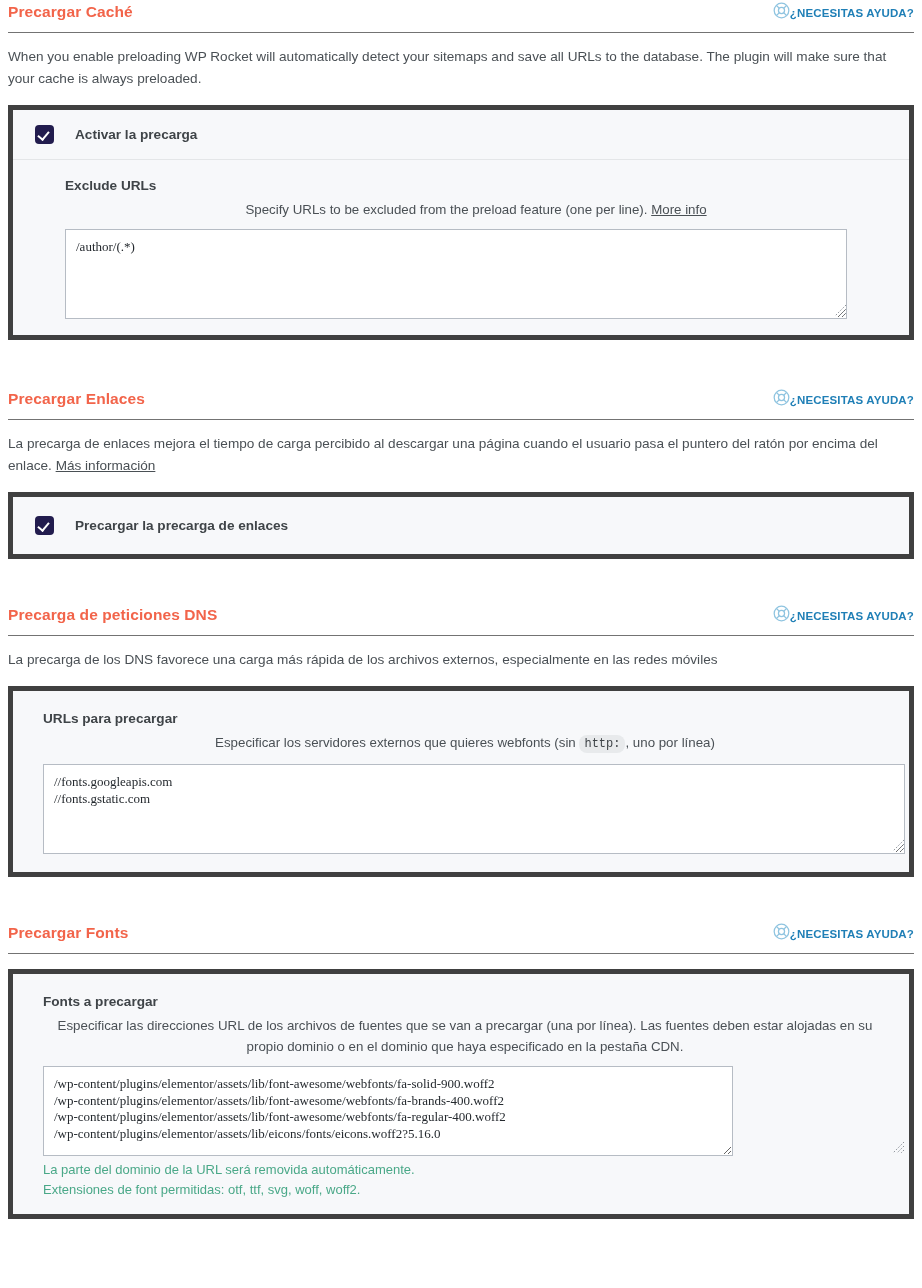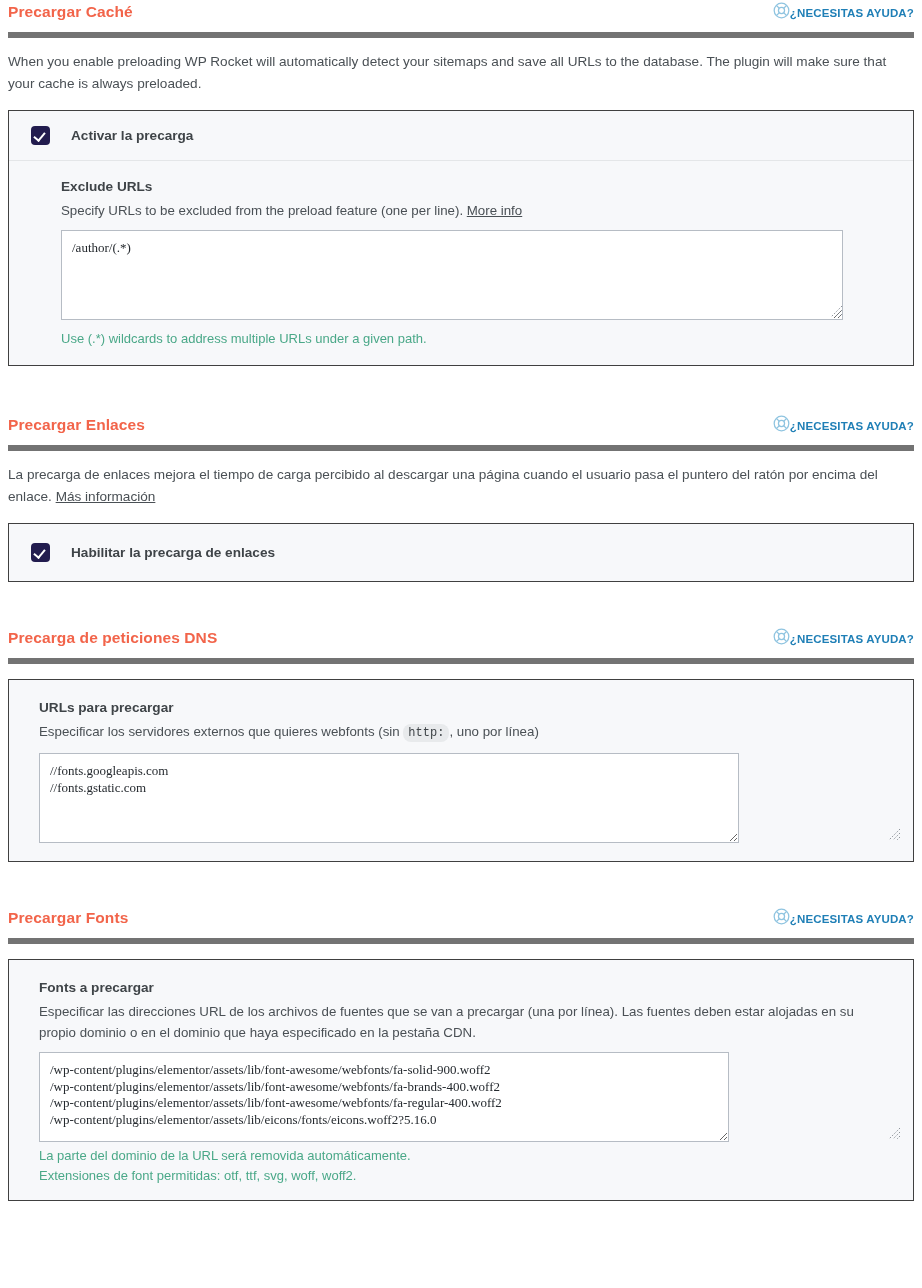--- a/index.html
+++ b/index.html
@@ -20,7 +20,7 @@
     align-items: flex-start;
     justify-content: space-between;
     padding: 0 0 9px 0;
-    border-bottom: 6px solid #737373;
+    border-bottom: 1px solid #737373;
   }
   .sec-title {
     font-size: 15.5px;

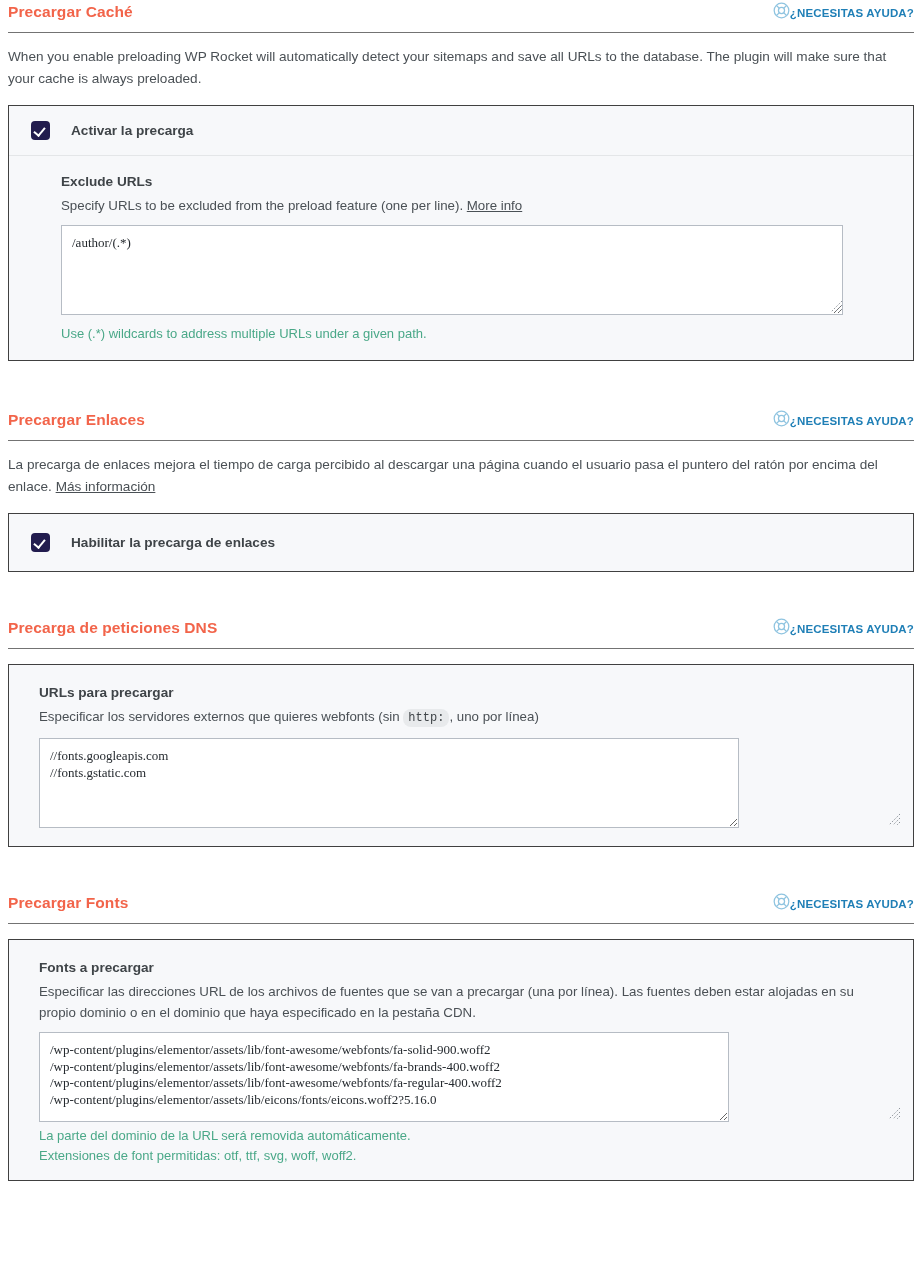--- a/index.html
+++ b/index.html
@@ -63,7 +63,7 @@
   .panel {
     margin-top: 15px;
     background: #f7f8fa;
-    border: 1px solid #404040;
+    border: 5px solid #404040;
   }
   .panel-row {
     display: flex;

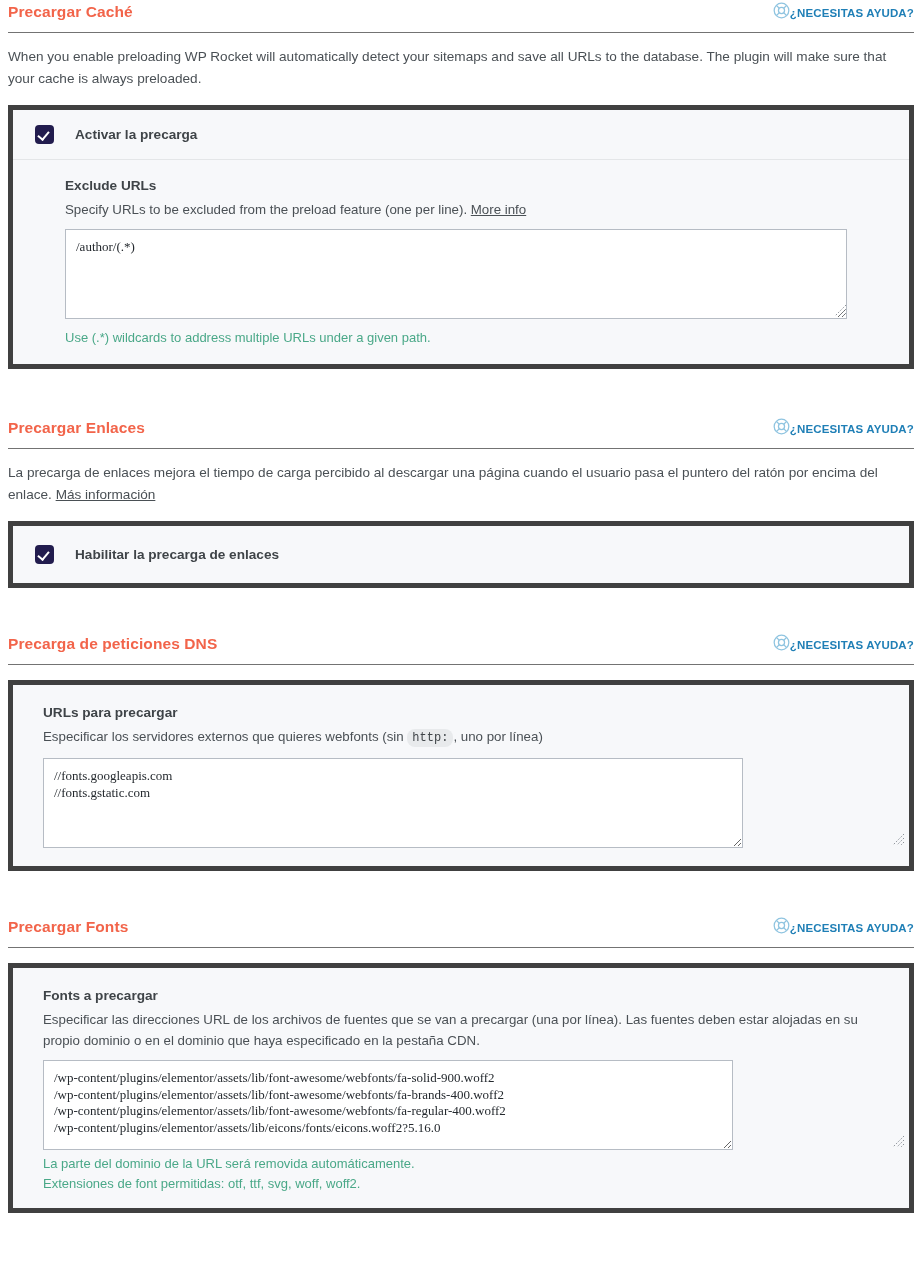--- a/index.html
+++ b/index.html
@@ -112,6 +112,7 @@
     line-height: 21px;
     color: #4a5055;
     margin: 0 0 9px 0;
+    text-align: center;
   }
   code.inline-code {
     font-family: "Liberation Mono", monospace;

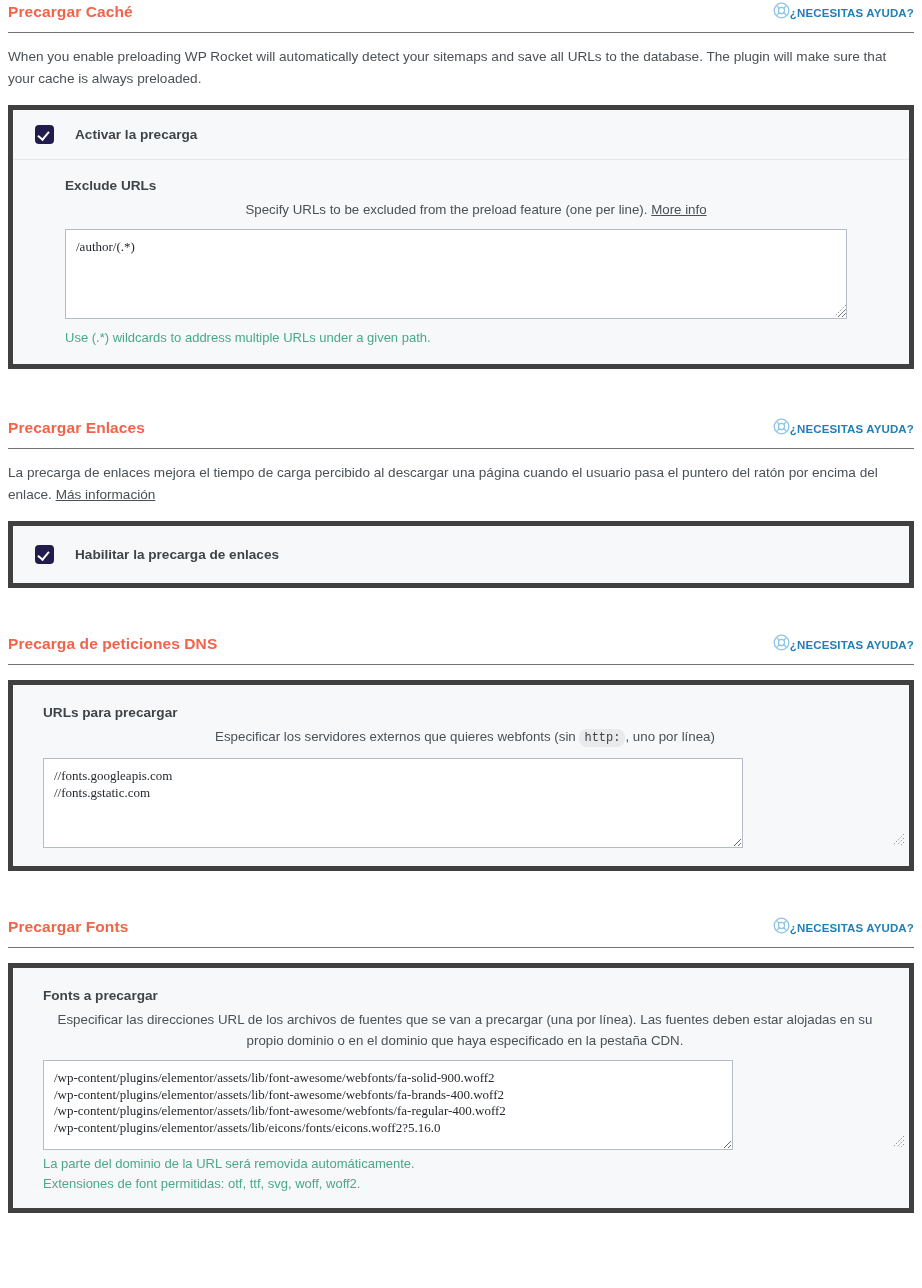--- a/index.html
+++ b/index.html
@@ -193,7 +193,6 @@
               </svg>
           </span>
         </div>
-        <p class="helper">Use (.*) wildcards to address multiple URLs under a given path.</p>
       </div>
     </div>
   </div>

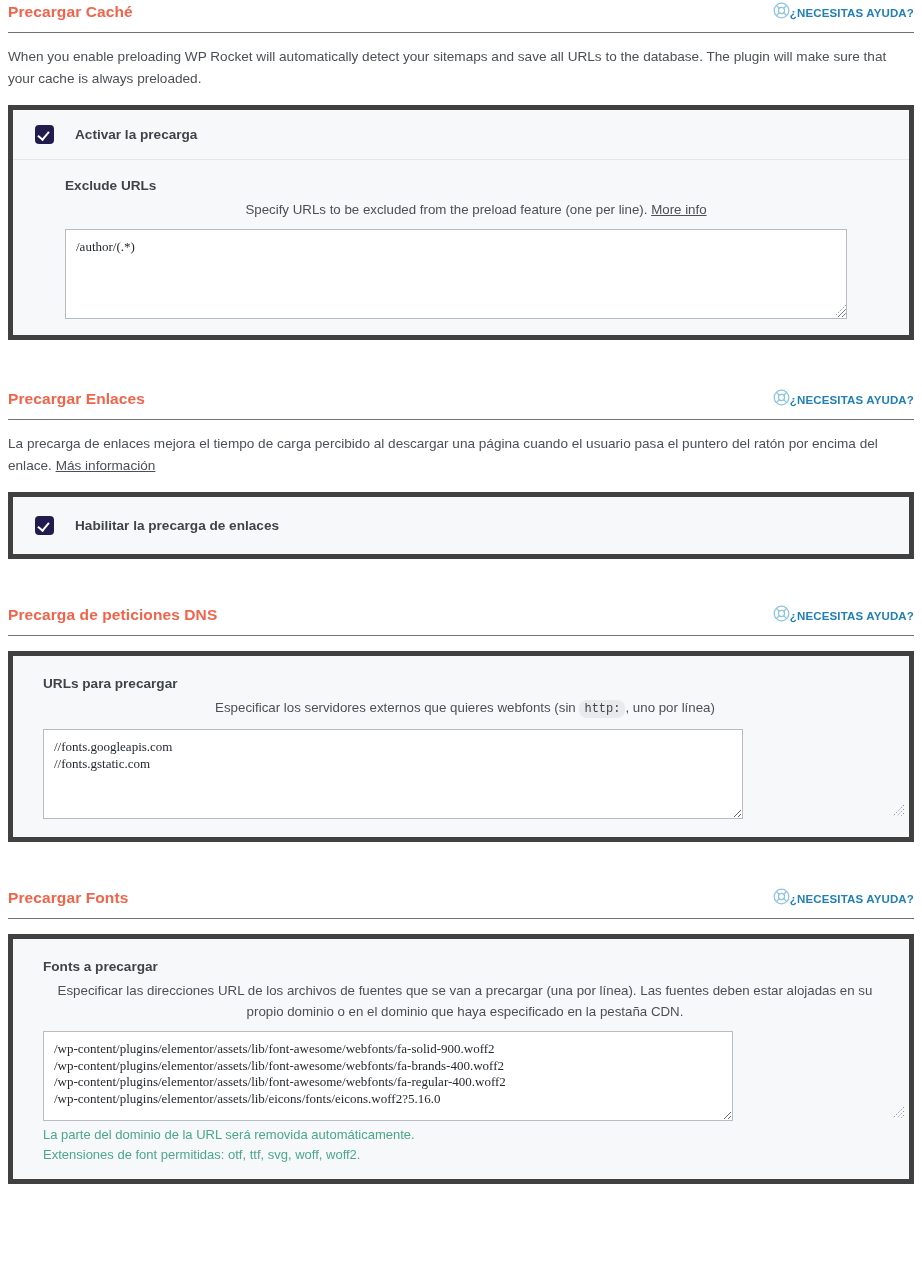--- a/index.html
+++ b/index.html
@@ -220,7 +220,7 @@
     <div class="panel">
       <div class="panel-row" style="padding-top:19px;padding-bottom:19px">
         <span class="cb"></span>
-        <span class="cb-label">Habilitar la precarga de enlaces</span>
+        <span class="cb-label">Precargar la precarga de enlaces</span>
       </div>
     </div>
   </div>

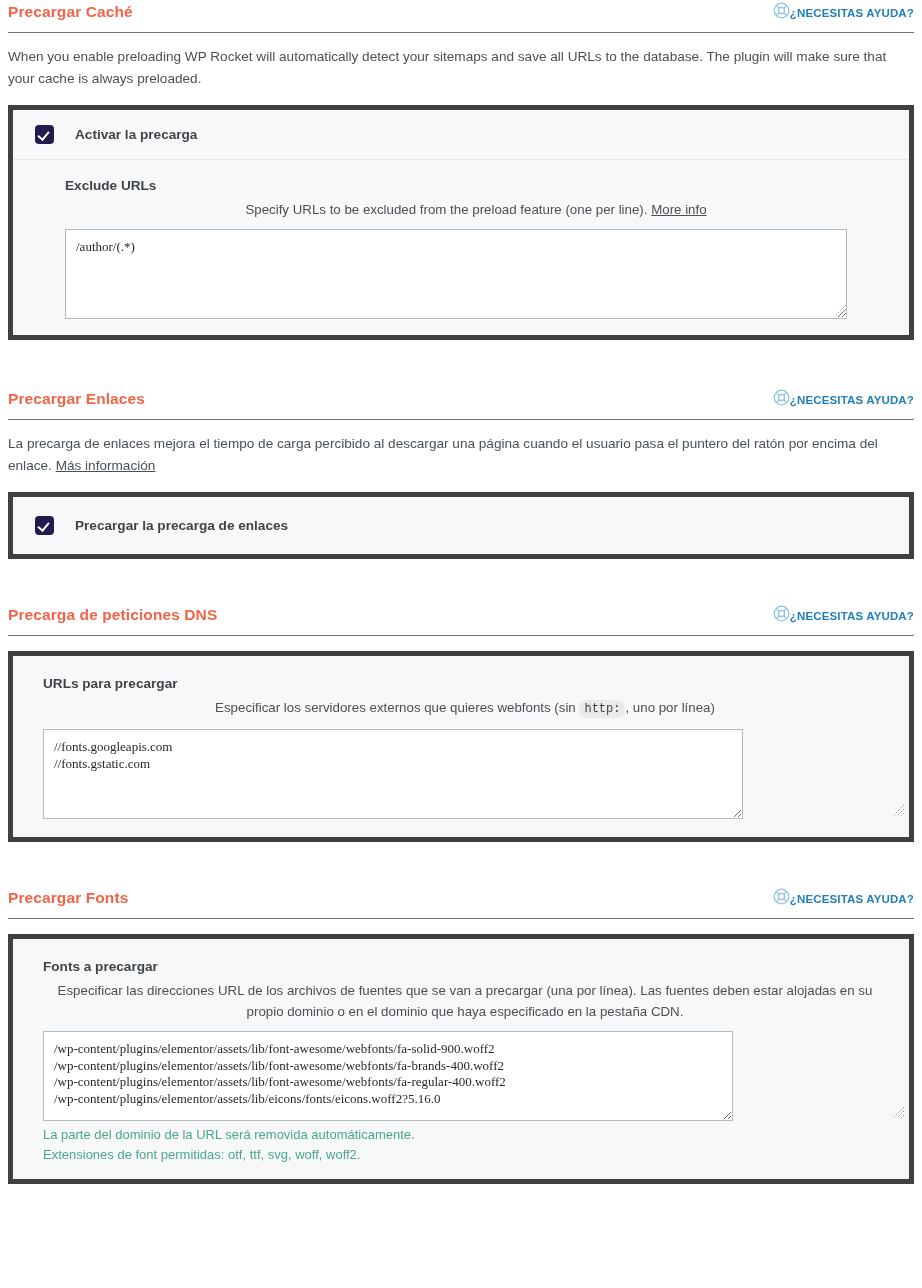--- a/index.html
+++ b/index.html
@@ -241,6 +241,7 @@
         <span class="help-label">¿NECESITAS AYUDA?</span>
       </a>
     </div>
+    <p class="sec-desc">La precarga de los DNS favorece una carga más rápida de los archivos externos, especialmente en las redes móviles</p>
 
     <div class="panel">
       <div class="panel-body tight">

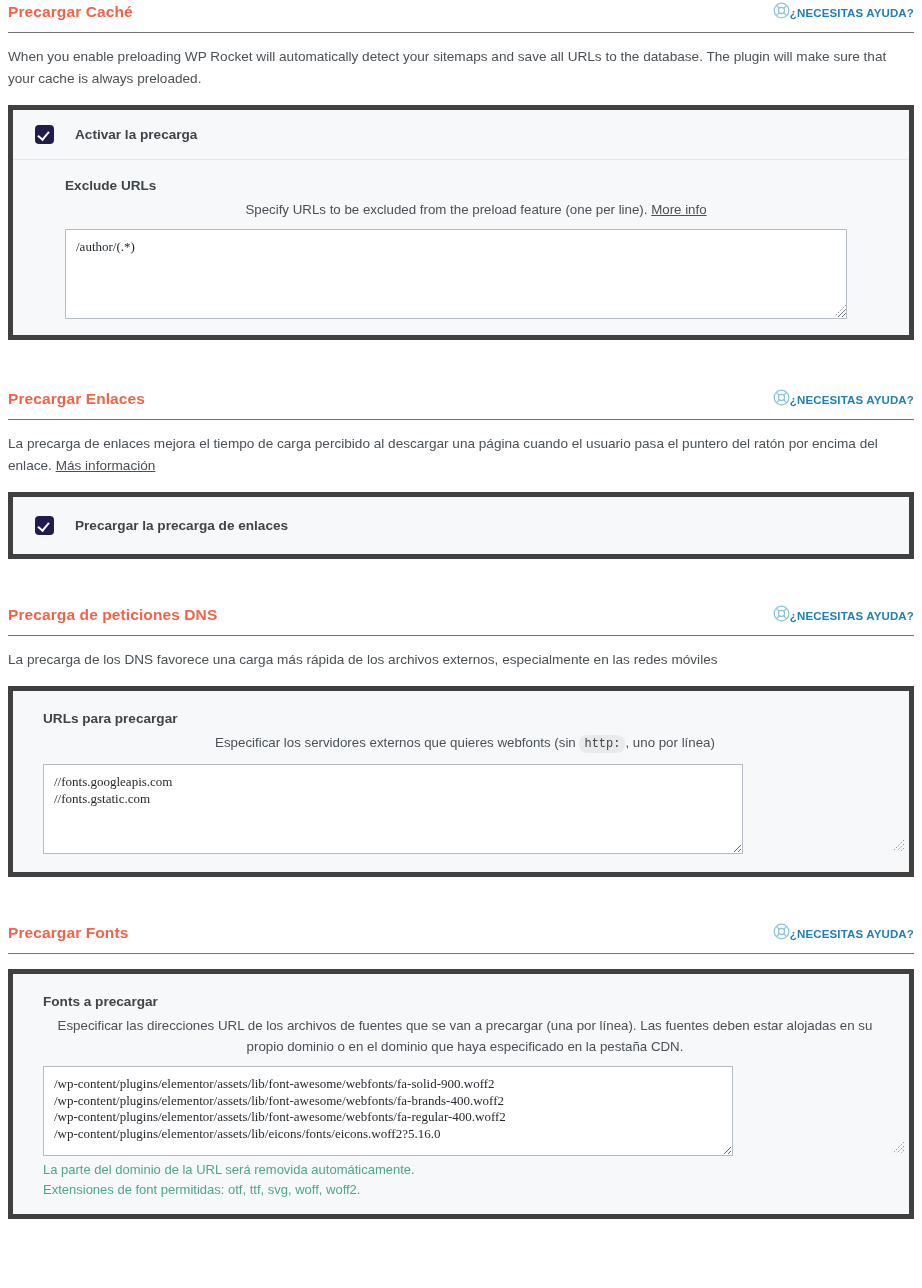--- a/index.html
+++ b/index.html
@@ -250,7 +250,7 @@
           <span>Especificar los servidores externos que quieres webfonts (sin </span><code class="inline-code">http:</code><span>, uno por línea)</span>
         </div>
         <div class="ta-wrap">
-          <textarea class="ta" rows="5" style="height: 90px; width: 700px;">//fonts.googleapis.com
+          <textarea class="ta" rows="5" style="height: 90px; width: 862px;">//fonts.googleapis.com
 //fonts.gstatic.com</textarea>
           <span class="ta-handle" style="left:848px">
             <svg width="14" height="14" viewBox="0 0 14 14">

